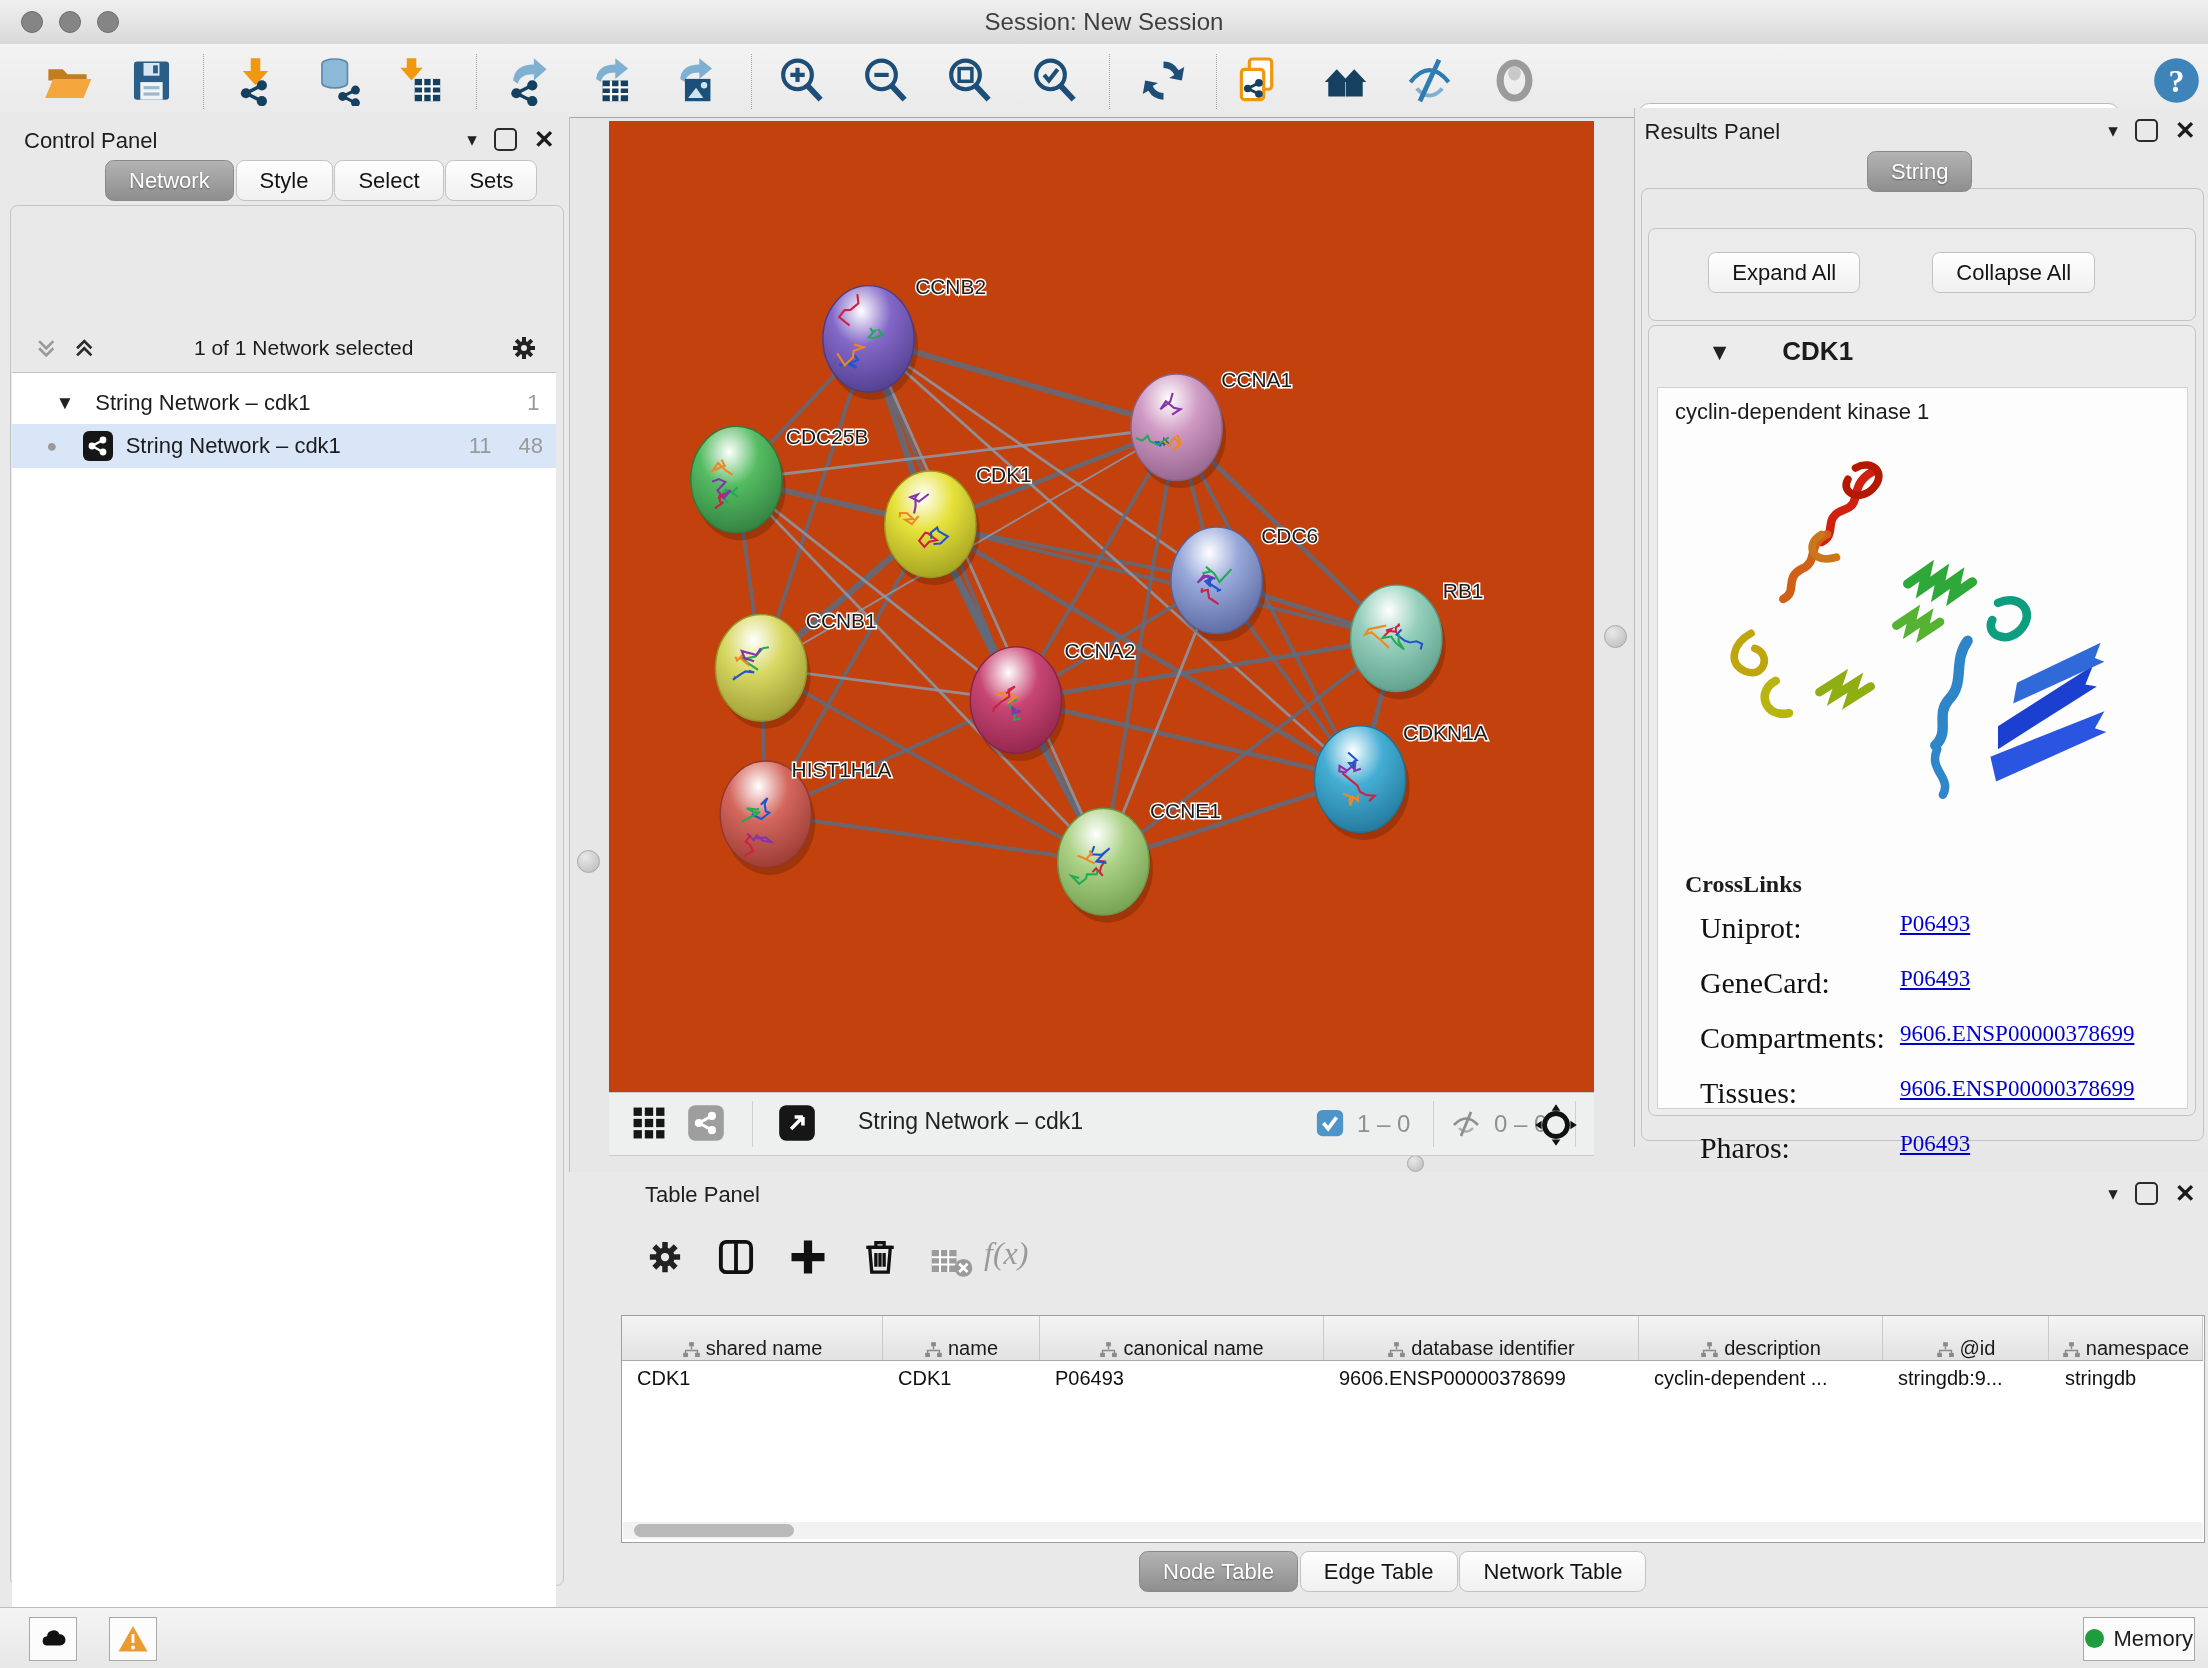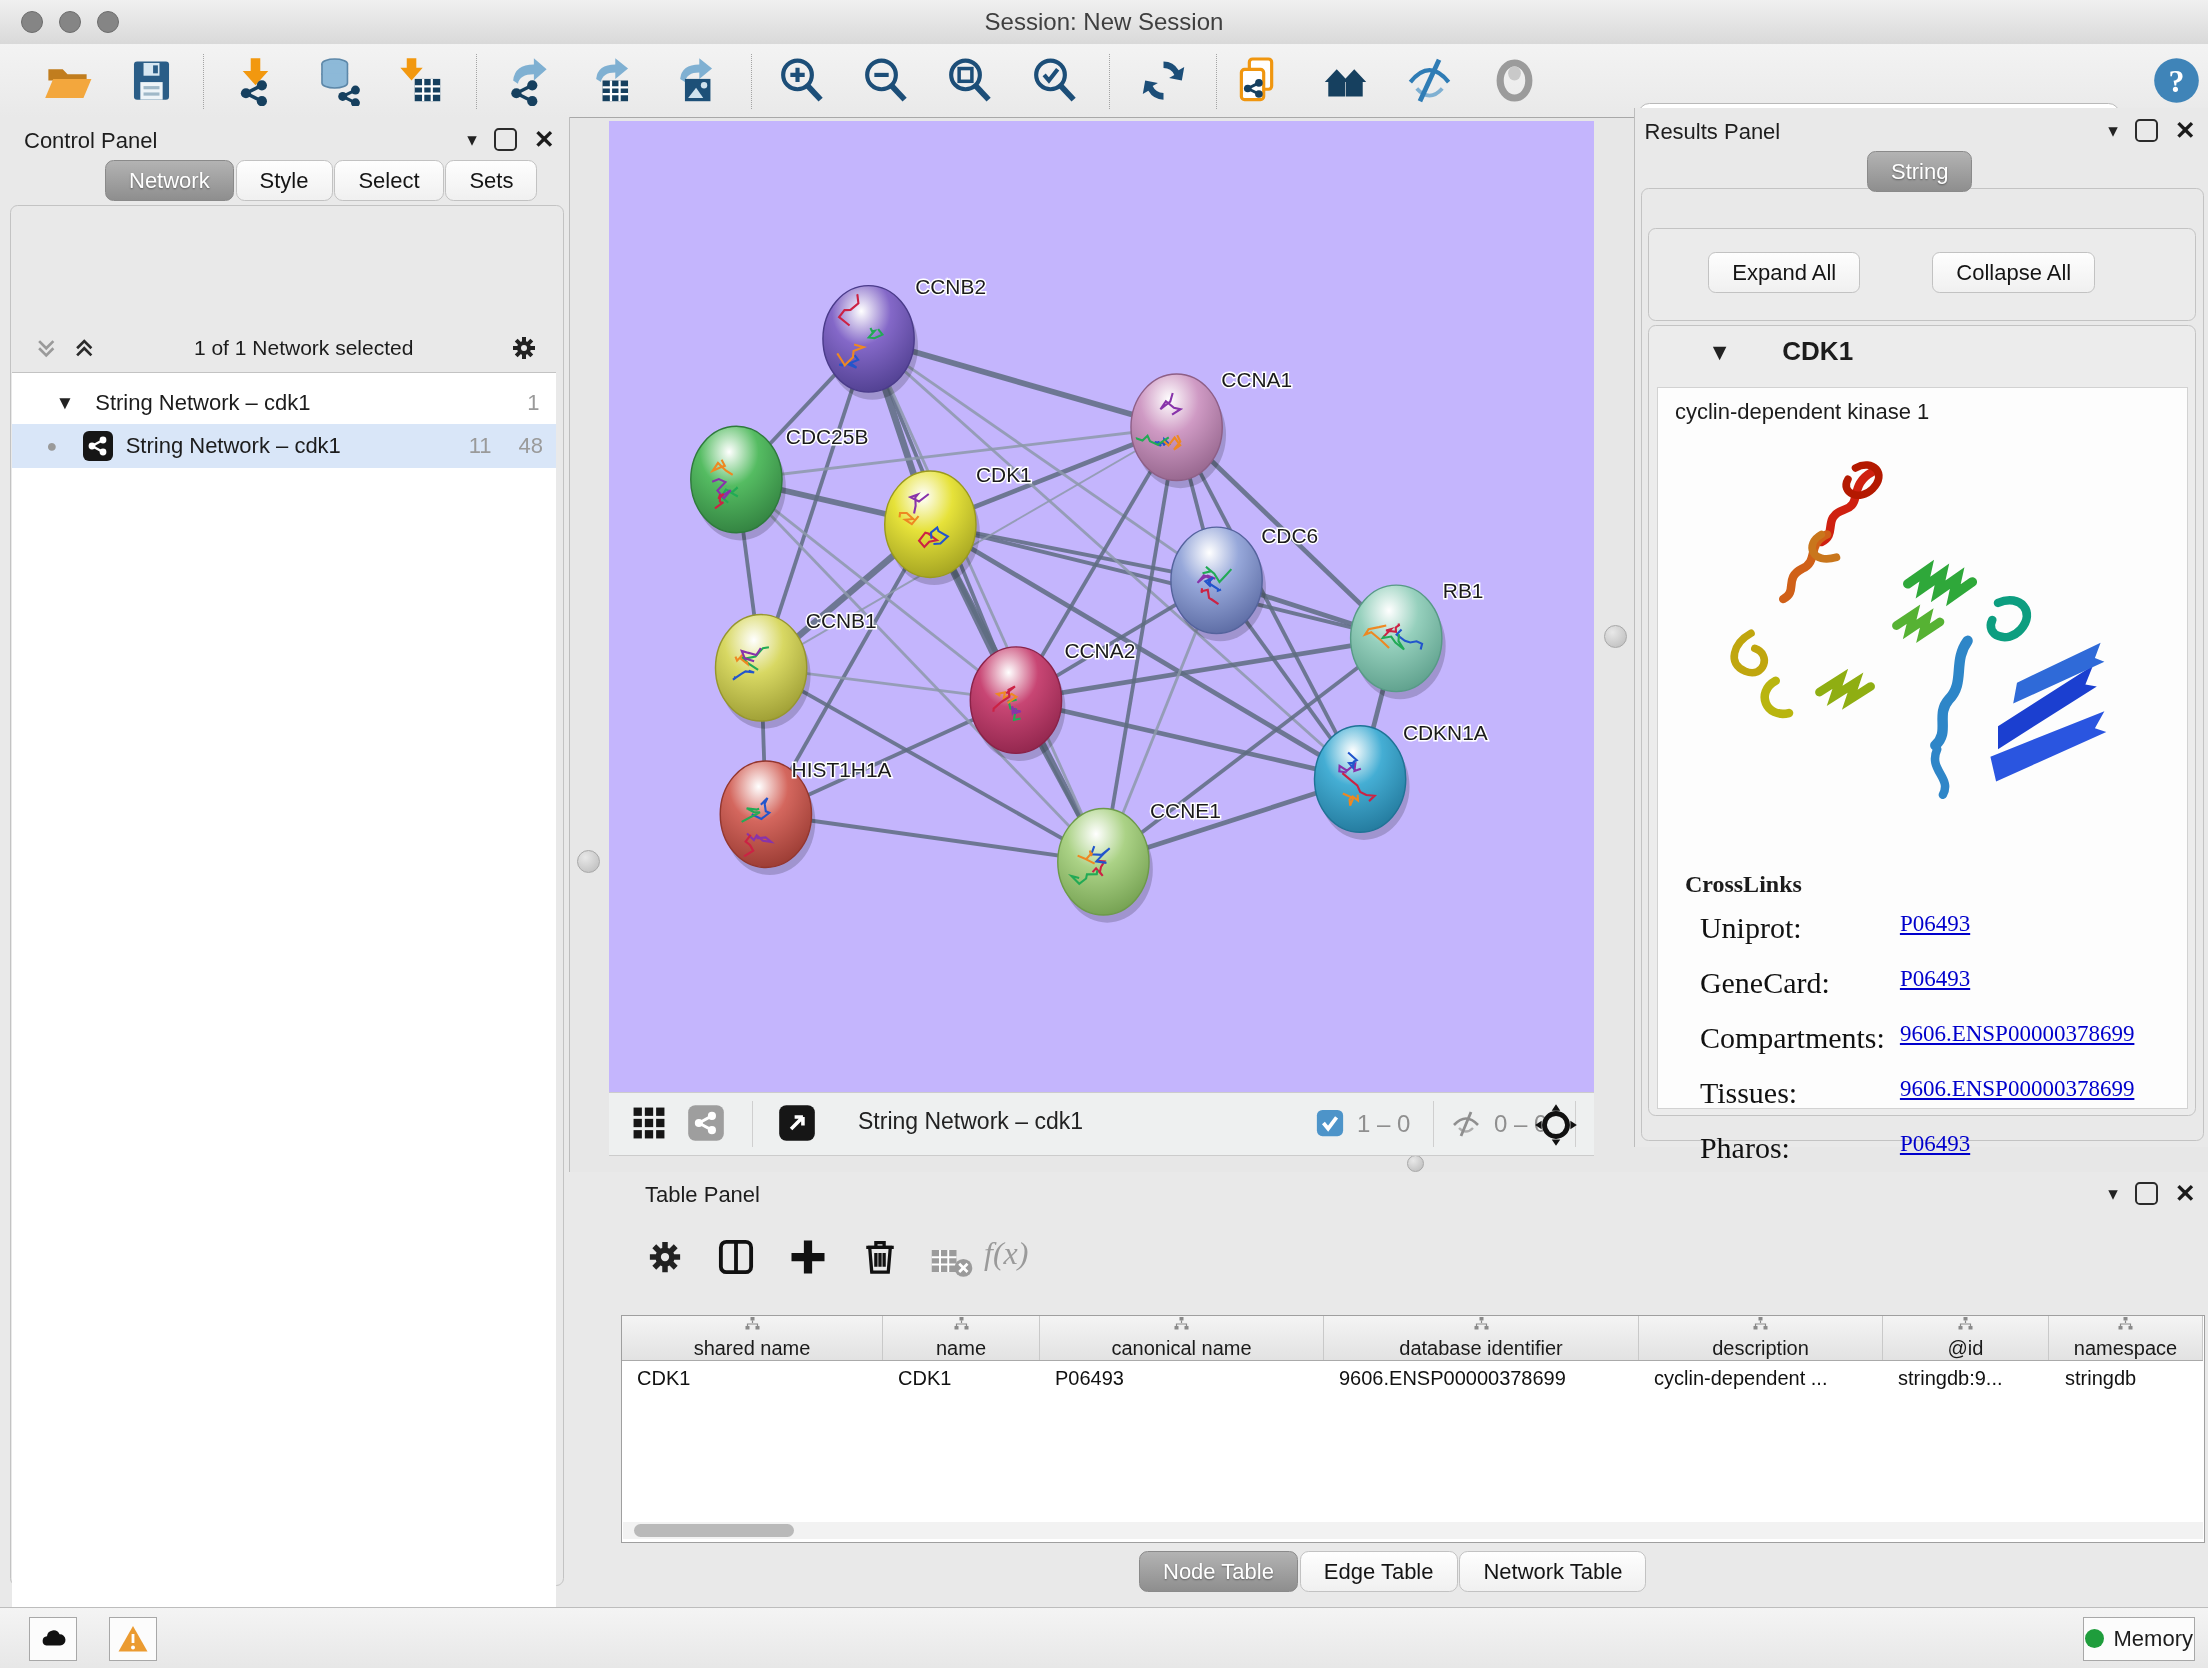--- a/index.html
+++ b/index.html
@@ -42,7 +42,7 @@
   .trow{position:absolute;left:0;width:100%;height:44px;display:flex;align-items:center;font-size:22px;}
   .count{color:#9a9a9a;}
   
-  .netcanvas{position:absolute;left:609px;top:121px;width:985px;height:971px;background:#c4b5fd;}
+  .netcanvas{position:absolute;left:609px;top:121px;width:985px;height:971px;background:#c2410c;}
   .nettools{position:absolute;left:609px;top:1092px;width:985px;height:62px;
     background:#eef0f0;border-top:1px solid #ccc;border-bottom:1px solid #ccc;}
   .nt-item{position:absolute;top:11.4px;}

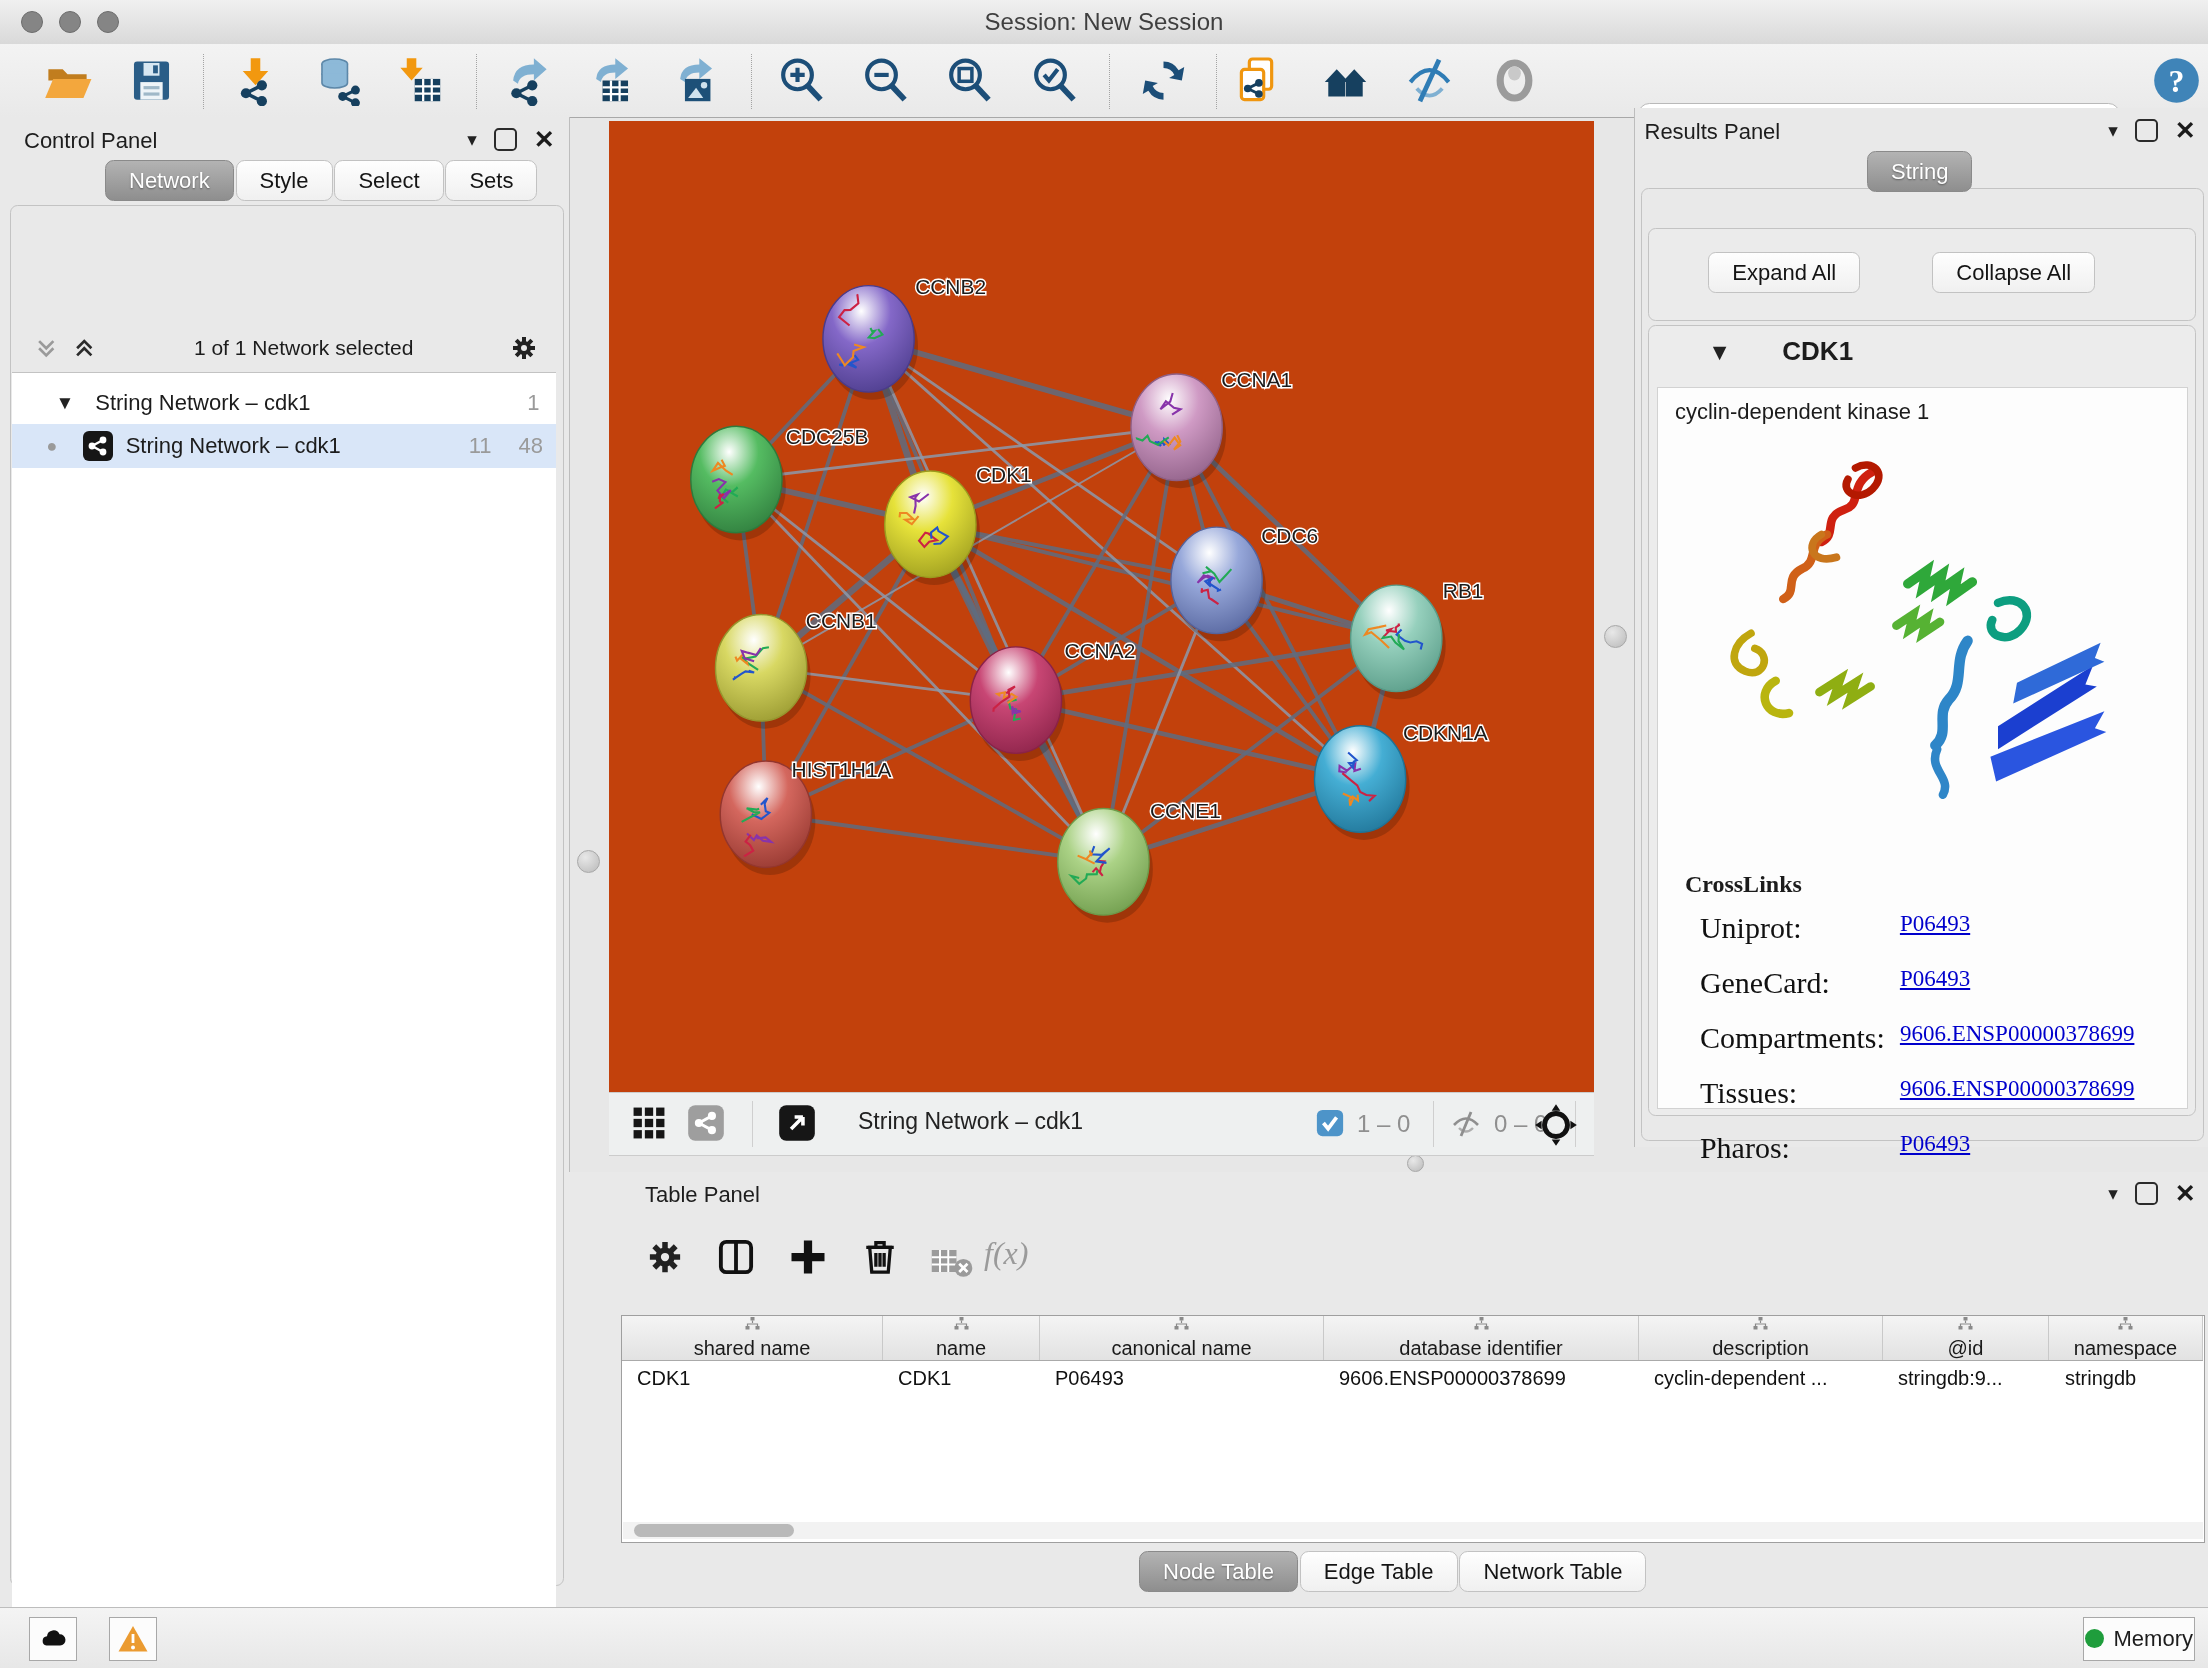--- a/index.html
+++ b/index.html
@@ -65,8 +65,8 @@
     border:1px solid #9f9f9f;}
   .thead{position:absolute;left:0;top:0;height:44px;display:flex;
     background:linear-gradient(#f4f4f4,#e2e2e2);border-bottom:1px solid #aaa;}
-  .th{display:flex;align-items:center;justify-content:center;gap:5px;font-size:20px;color:#1a1a1a;
-    border-right:1px solid #c9c9c9;box-sizing:border-box;overflow:hidden;white-space:nowrap;flex-direction:column;}
+  .th{display:flex;align-items:flex-end;justify-content:center;gap:5px;font-size:20px;color:#1a1a1a;
+    border-right:1px solid #c9c9c9;box-sizing:border-box;overflow:hidden;white-space:nowrap;}
   .td{position:absolute;top:51px;font-size:20px;color:#111;white-space:nowrap;overflow:hidden;}
   .hscroll{position:absolute;left:1px;bottom:2.9px;height:17px;background:#f2f2f2;}
   .hthumb{position:absolute;left:11.4px;top:1.9px;width:160px;height:13.3px;border-radius:6.7px;background:#b9b9b9;}

